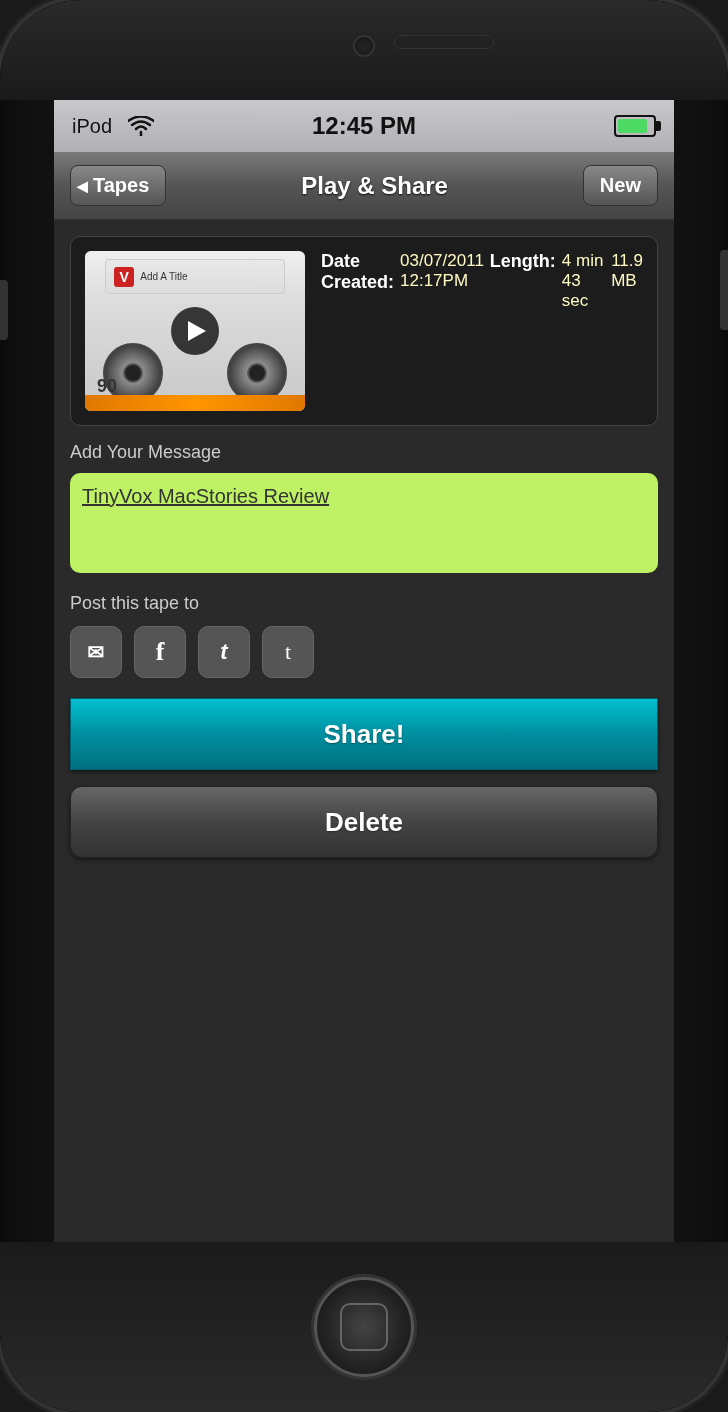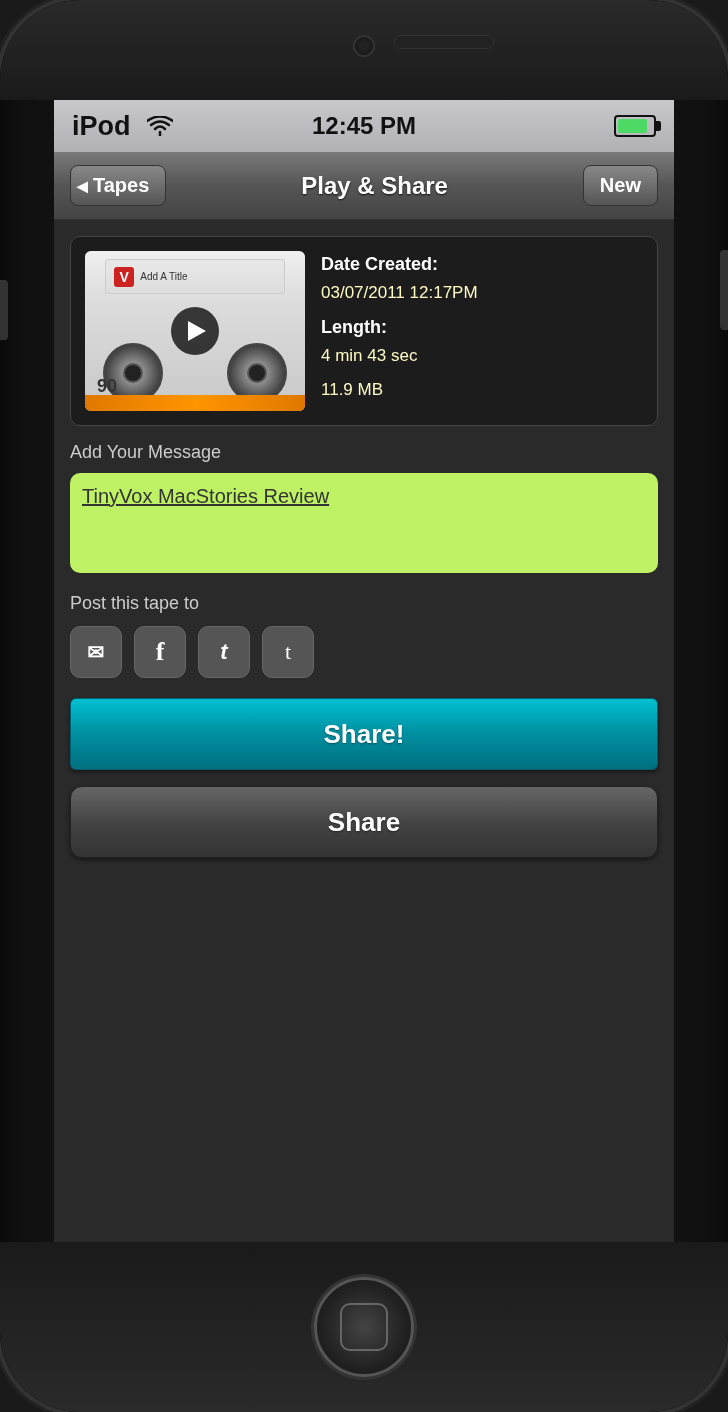--- a/index.html
+++ b/index.html
@@ -87,8 +87,8 @@
     }
 
     .status-ipod {
-      font-size: 27px;
-      font-weight: bold;
+      font-size: 20px;
+      font-weight: normal;
       color: #111;
       text-align: right;
     }

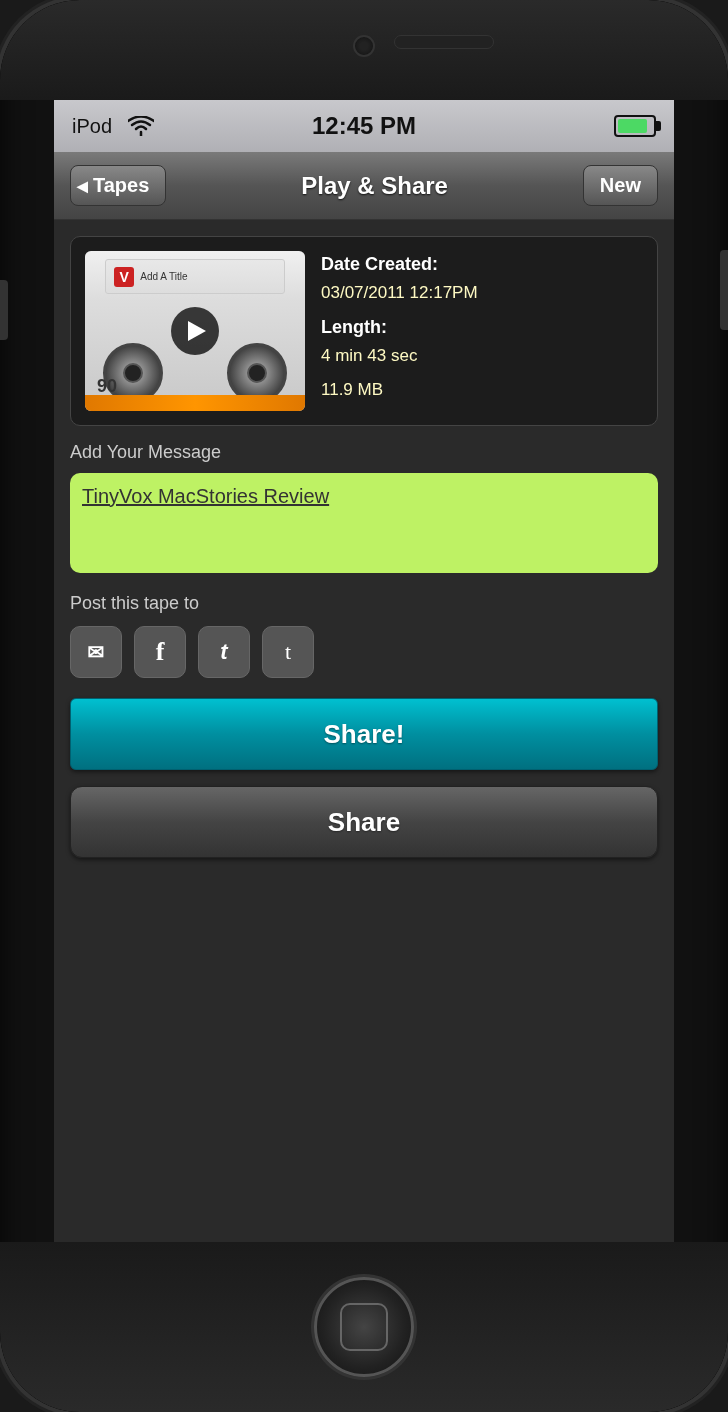--- a/index.html
+++ b/index.html
@@ -339,7 +339,7 @@
     .tape-info {
       flex: 1;
       display: flex;
-      flex-direction: column;
+      flex-direction: row;
       justify-content: center;
       gap: 6px;
     }

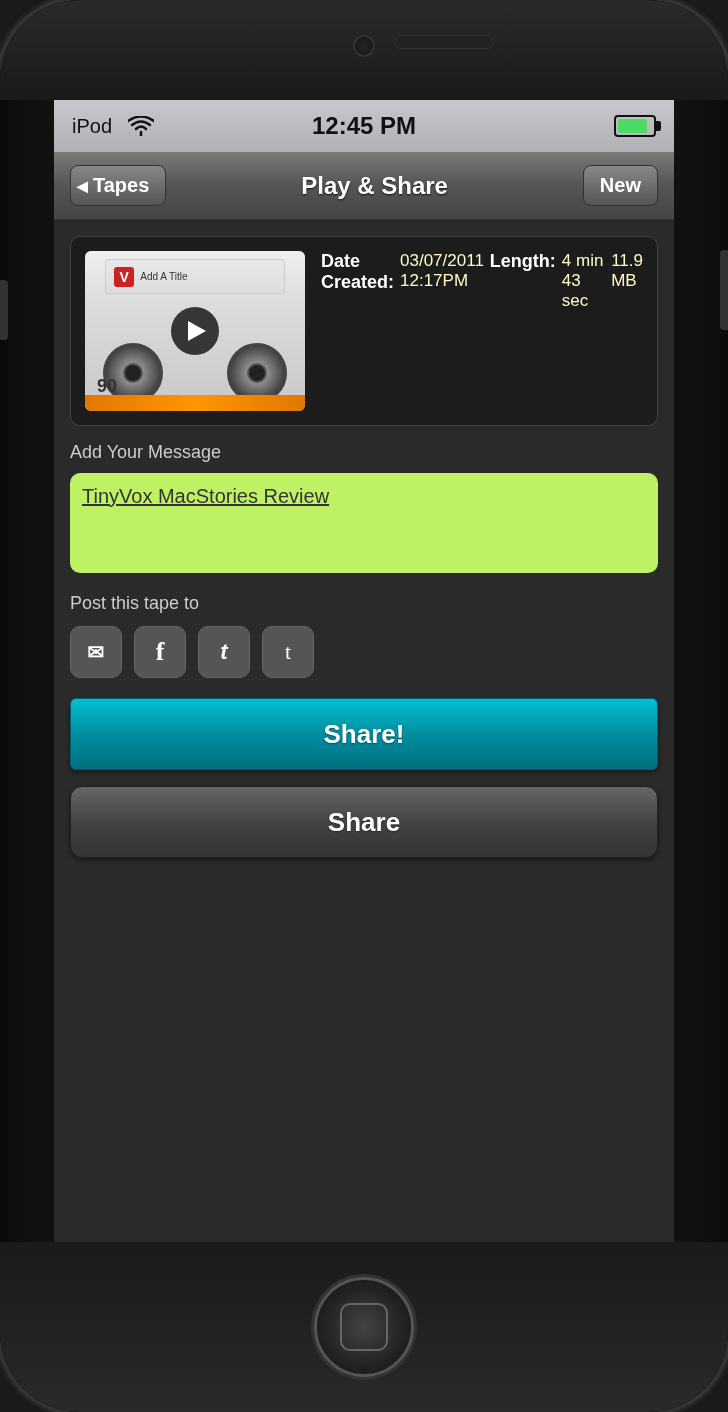--- a/index.html
+++ b/index.html
@@ -413,7 +413,7 @@
       width: 100%;
       height: 72px;
       background: linear-gradient(180deg, #00c0d0 0%, #008fa0 50%, #007080 100%);
-      border-radius: 6px;
+      border-radius: 0;
       display: flex;
       align-items: center;
       justify-content: center;

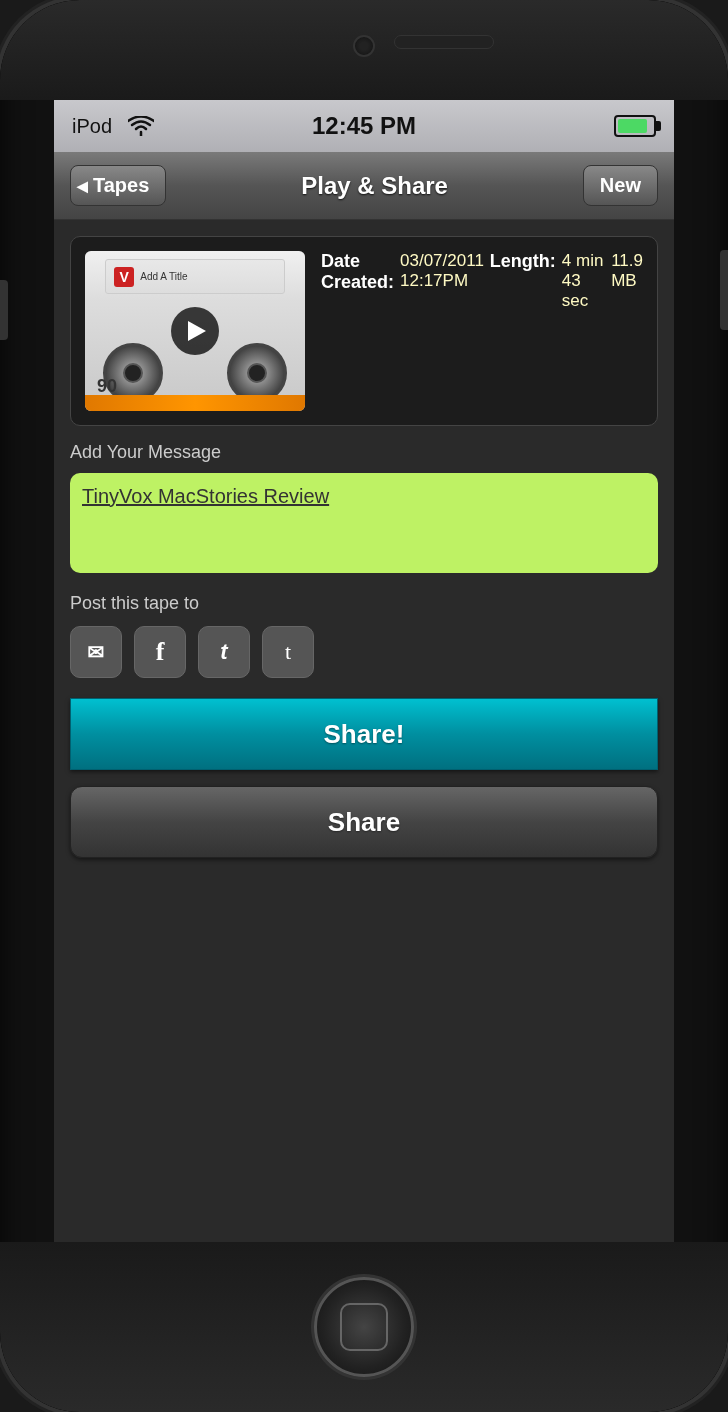--- a/index.html
+++ b/index.html
@@ -600,7 +600,7 @@
 
       
       <div class="delete-btn">
-        <span class="delete-btn-text">Share</span>
+        <span class="delete-btn-text">Delete</span>
       </div>
 
     </div>

